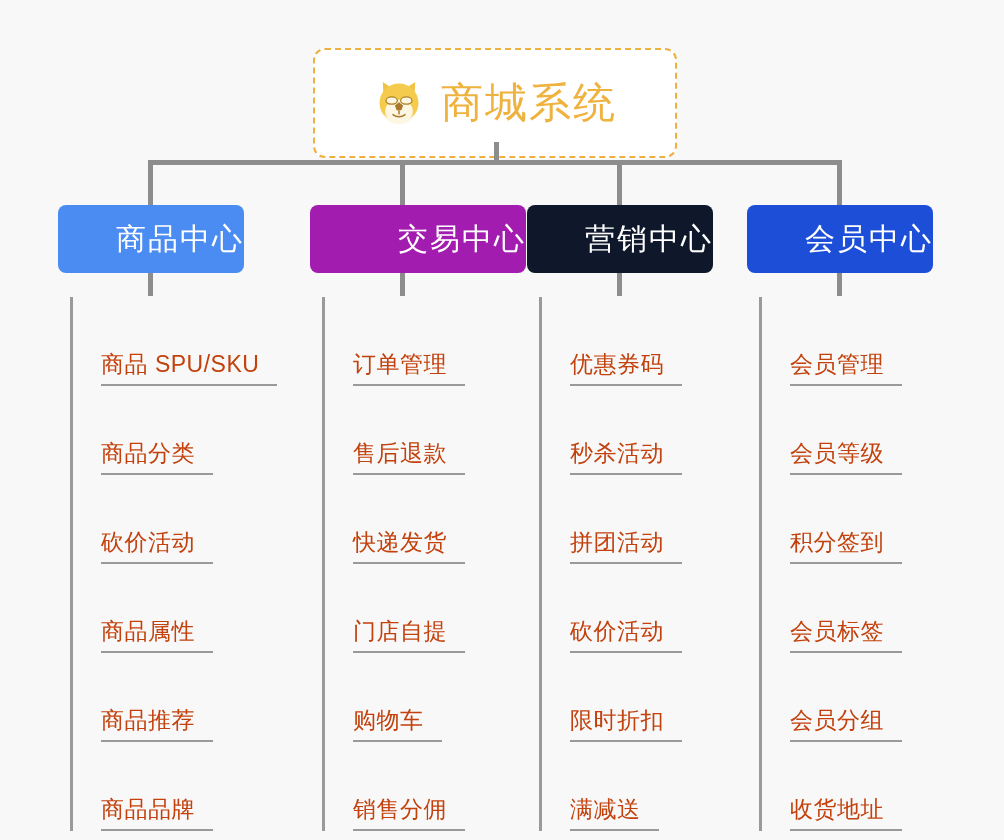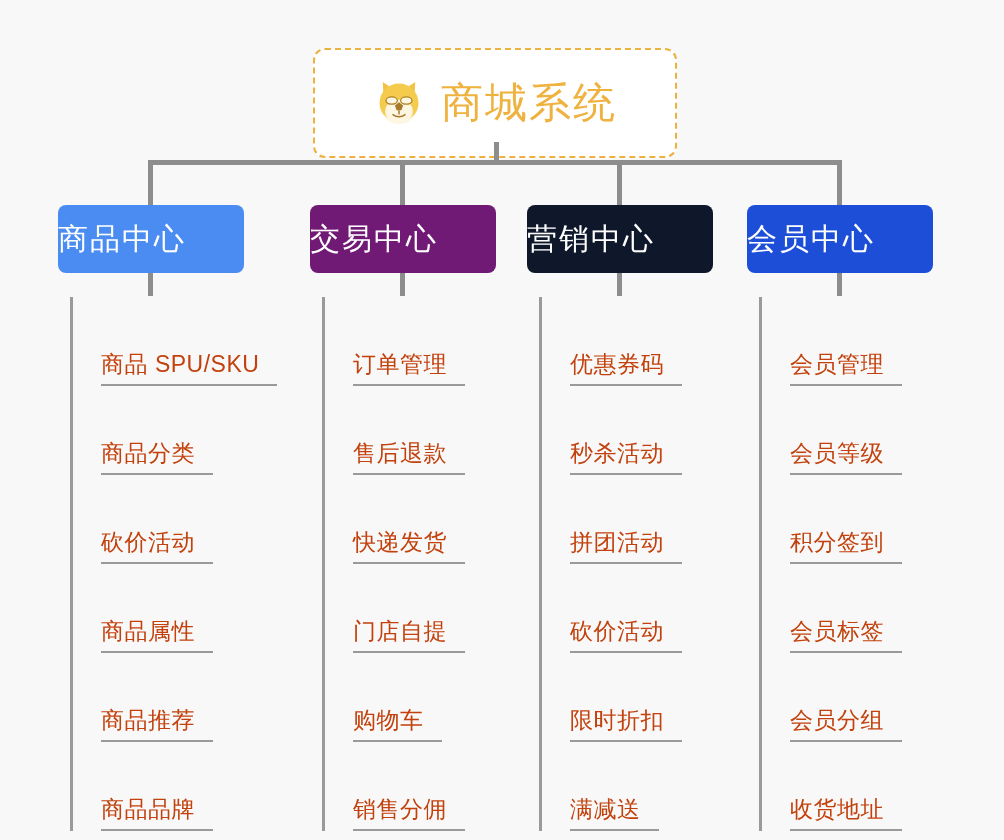--- a/index.html
+++ b/index.html
@@ -85,11 +85,12 @@
     border-radius: 8px;
     display: flex;
     align-items: center;
-    justify-content: flex-start;
+    justify-content: flex-end;
     color: #ffffff;
     font-size: 30px;
     letter-spacing: 2px;
     box-sizing: border-box;
+    padding-left: 32px;
   }
   .branch.c0 .branch-header { width: 186px; background: #4a8cf1; }
   .branch.c1 .branch-header { width: 186px; background: #701a75; }

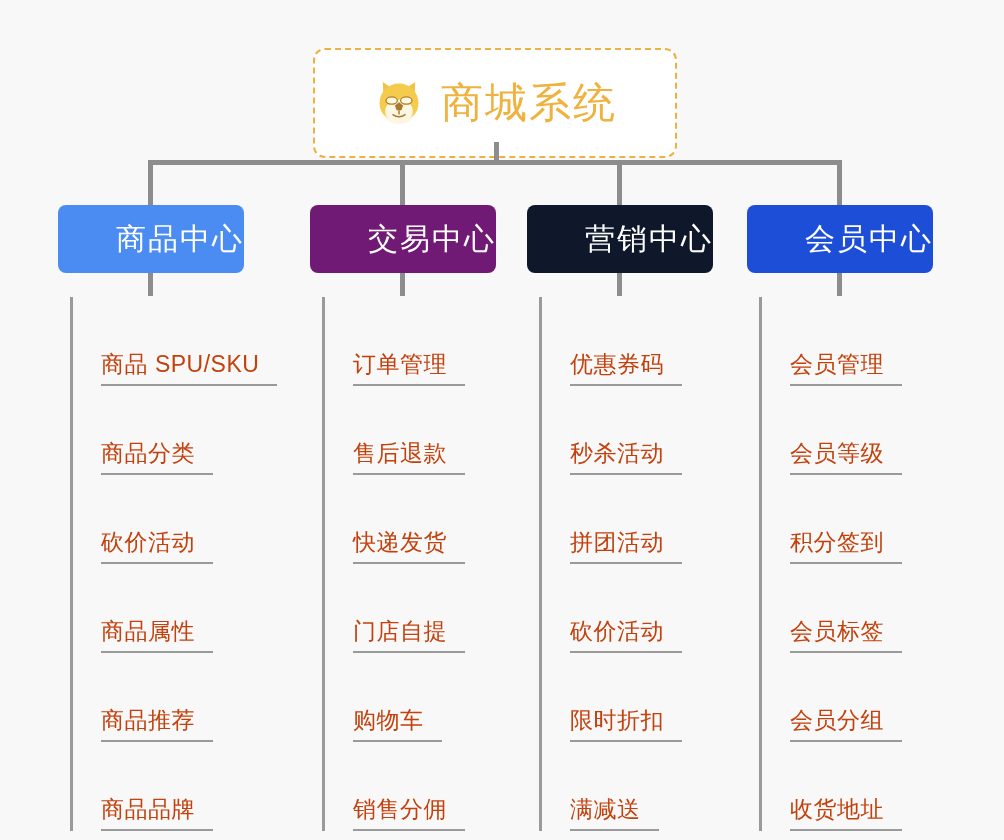--- a/index.html
+++ b/index.html
@@ -93,7 +93,7 @@
     padding-left: 32px;
   }
   .branch.c0 .branch-header { width: 186px; background: #4a8cf1; }
-  .branch.c1 .branch-header { width: 186px; background: #701a75; }
+  .branch.c1 .branch-header { width: 216px; background: #a21caf; }
   .branch.c2 .branch-header { width: 186px; background: #0f172a; }
   .branch.c3 .branch-header { width: 186px; background: #1d4ed8; }
 

